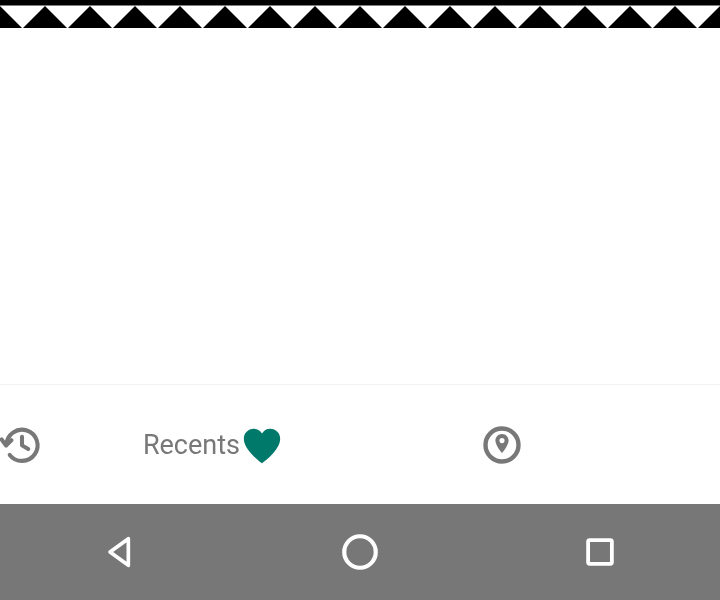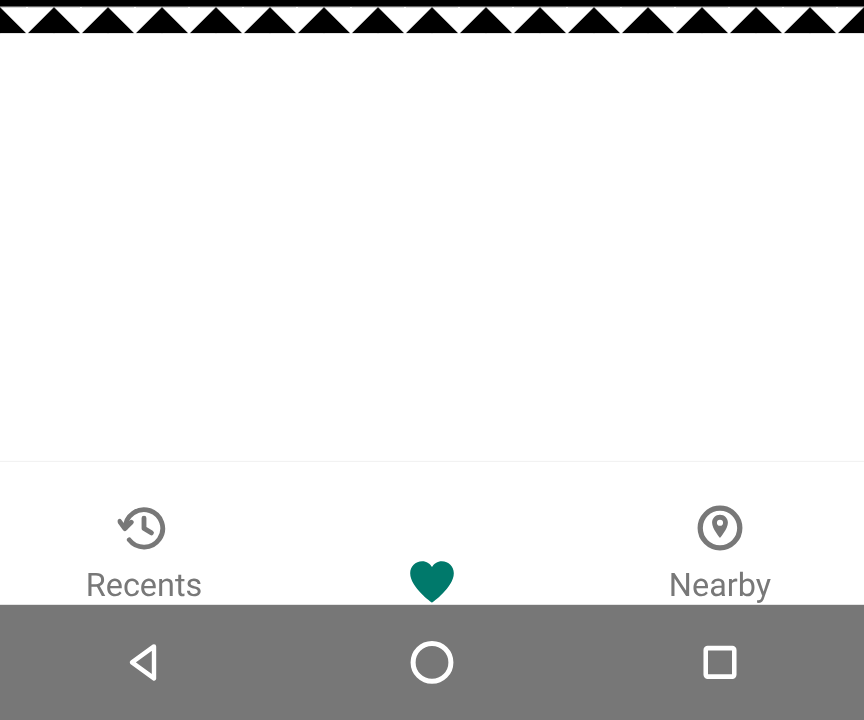--- a/index.html
+++ b/index.html
@@ -31,9 +31,9 @@
     .nav-item {
       flex: 1;
       display: flex;
-      flex-direction: column;
+      flex-direction: row;
       align-items: center;
-      justify-content: flex-end;
+      justify-content: space-between;
       gap: 10px;
       cursor: pointer;
     }

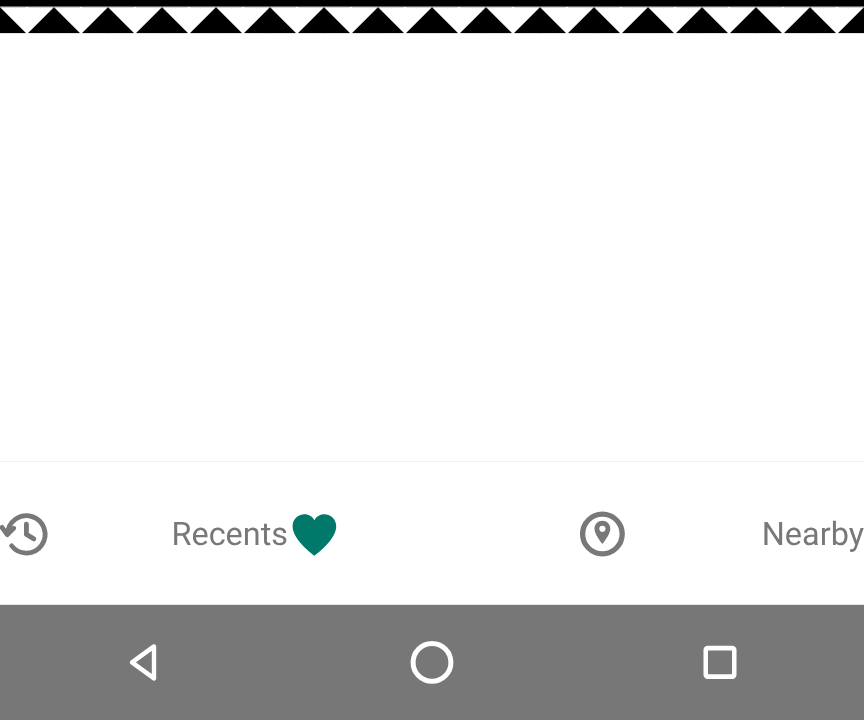--- a/index.html
+++ b/index.html
@@ -90,7 +90,6 @@
         <path class="fill-inactive" d="M12 6 C10 6 8.4 7.6 8.4 9.6 C8.4 12.3 12 16.5 12 16.5 C12 16.5 15.6 12.3 15.6 9.6 C15.6 7.6 14 6 12 6 Z M12 11 A1.4 1.4 0 1 1 12 8.2 A1.4 1.4 0 0 1 12 11 Z"></path>
       </svg>
     </span>
-    <span class="nav-label">Nearby</span>
   </div>
 
 </div>

